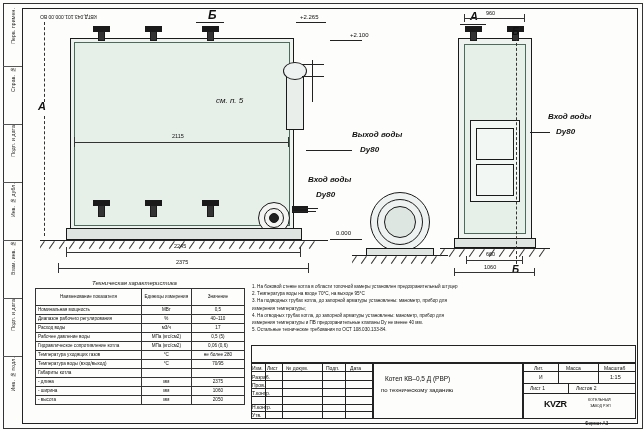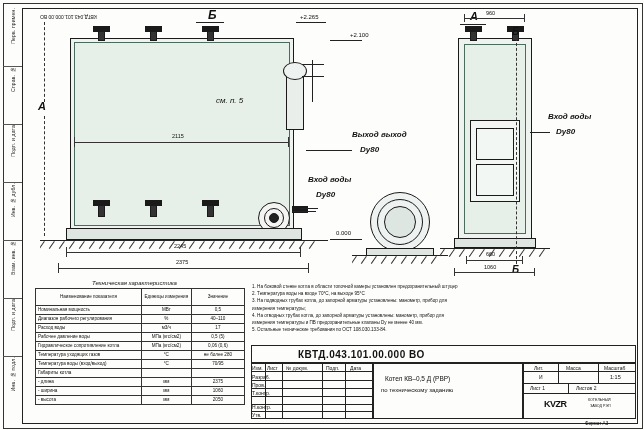--- a/index.html
+++ b/index.html
@@ -151,7 +151,7 @@
   <div class="tick" style="left:308px;top:263px;height:10px;"></div>
   <div class="dimtxt" style="left:176px;top:259px;">2375</div>
 
-  <div class="lbl lbl-b it" style="left:352px;top:130px;font-size:8px;">Выход выход</div>
+  <div class="lbl lbl-b it" style="left:352px;top:130px;font-size:8px;">Выход воды</div>
   <div class="lbl lbl-b it" style="left:360px;top:145px;font-size:8px;">Dy80</div>
   <div class="ln" style="left:306px;top:150px;width:46px;height:1px;"></div>
 

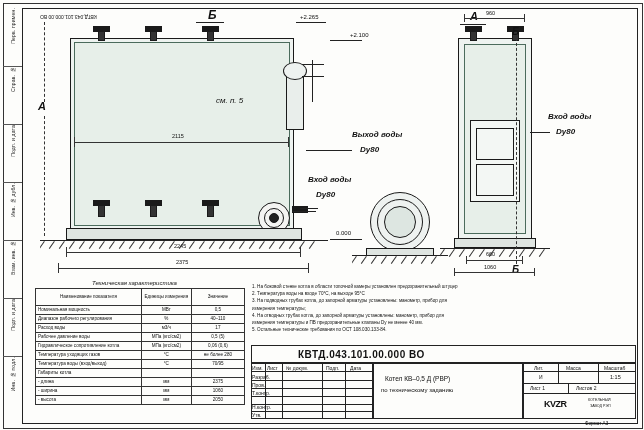--- a/index.html
+++ b/index.html
@@ -307,7 +307,6 @@
   <div class="tb" style="left:251px;top:345px;width:385px;height:74px;border-width:1.4px;"></div>
 
   <div class="tb" style="left:251px;top:345px;width:385px;height:18px;"></div>
-  <div class="tbtxt big" style="left:298px;top:349px;">КВТД.043.101.00.000 ВО</div>
 
   <div class="tb" style="left:251px;top:363px;width:122px;height:56px;"></div>
   <div class="ln" style="left:251px;top:371px;width:122px;height:1px;"></div>

